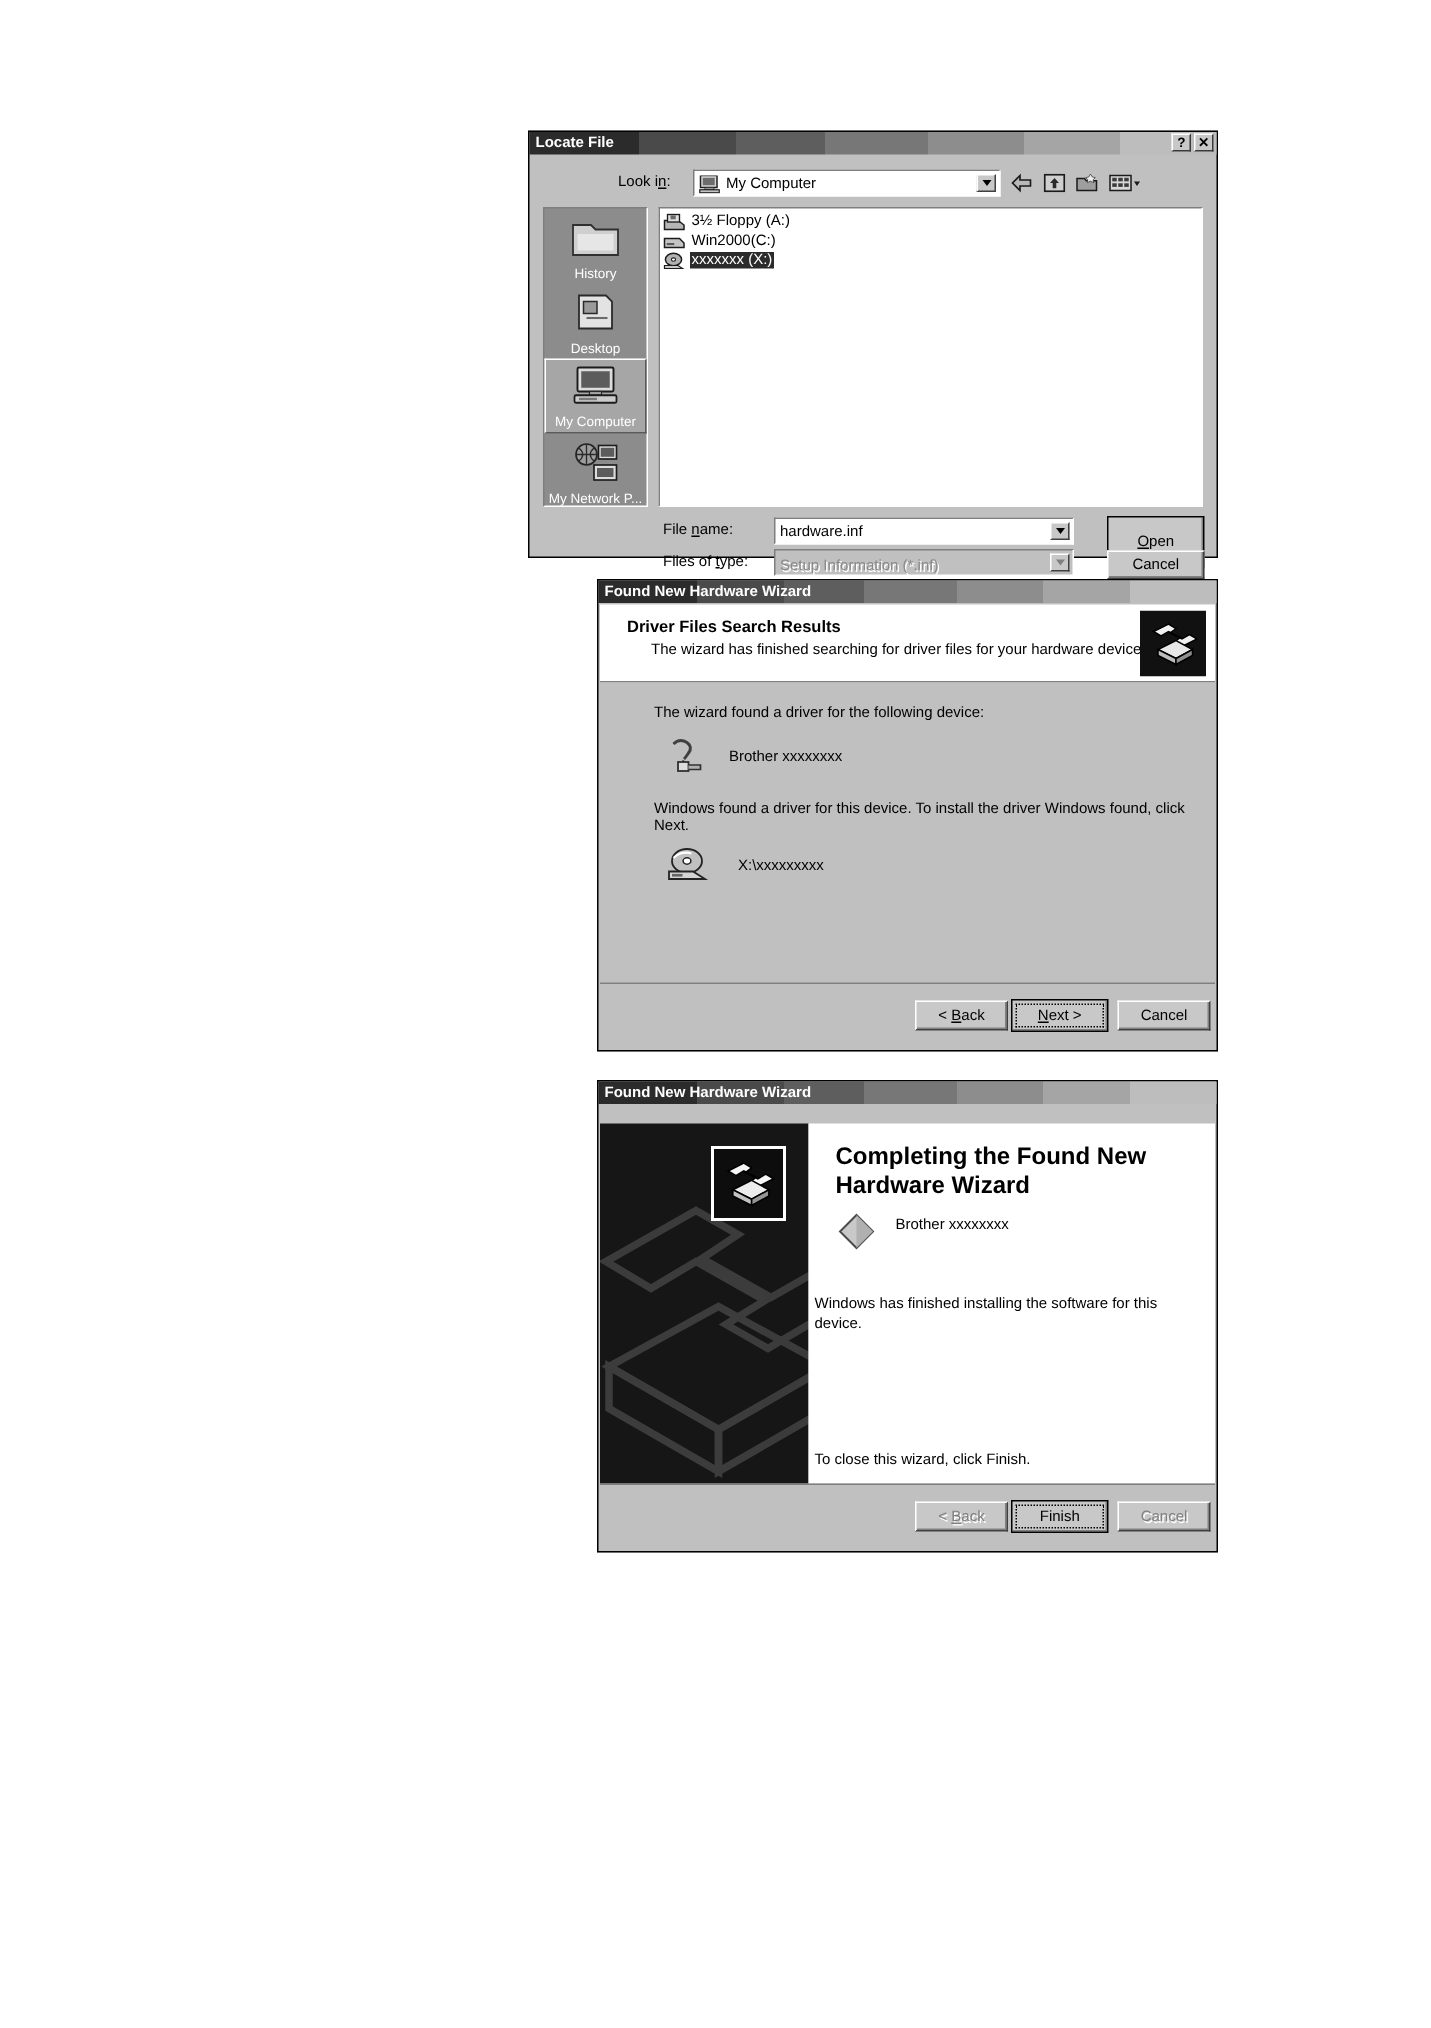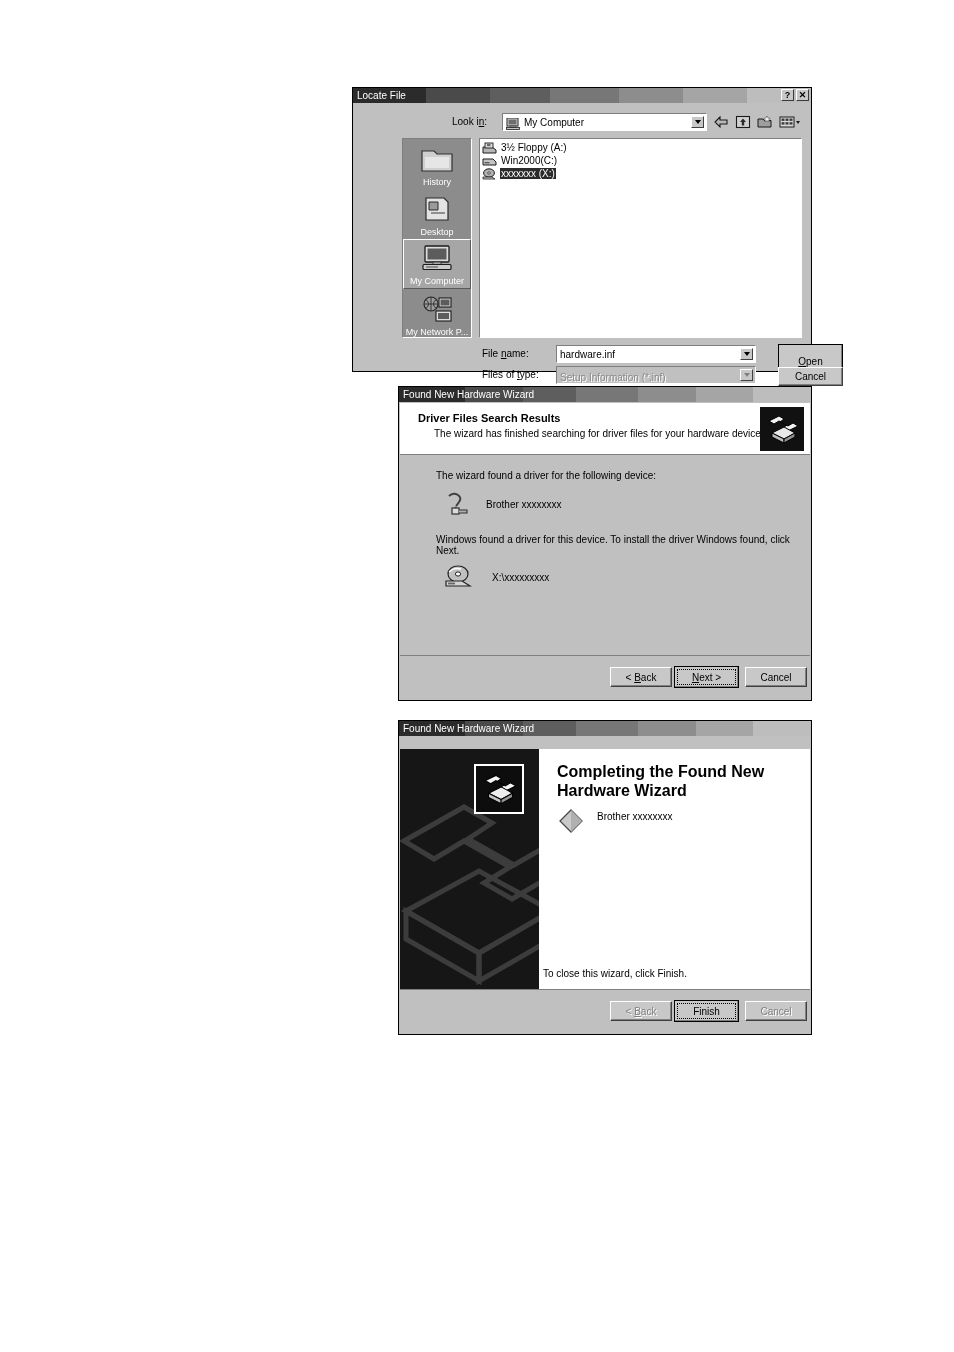--- a/index.html
+++ b/index.html
@@ -42,7 +42,7 @@
   .titlebar .ttl {
     color: #ffffff;
     font-size: 10px;
-    font-weight: normal;
+    font-weight: bold;
     letter-spacing: 0px;
     white-space: nowrap;
     line-height: 15px;

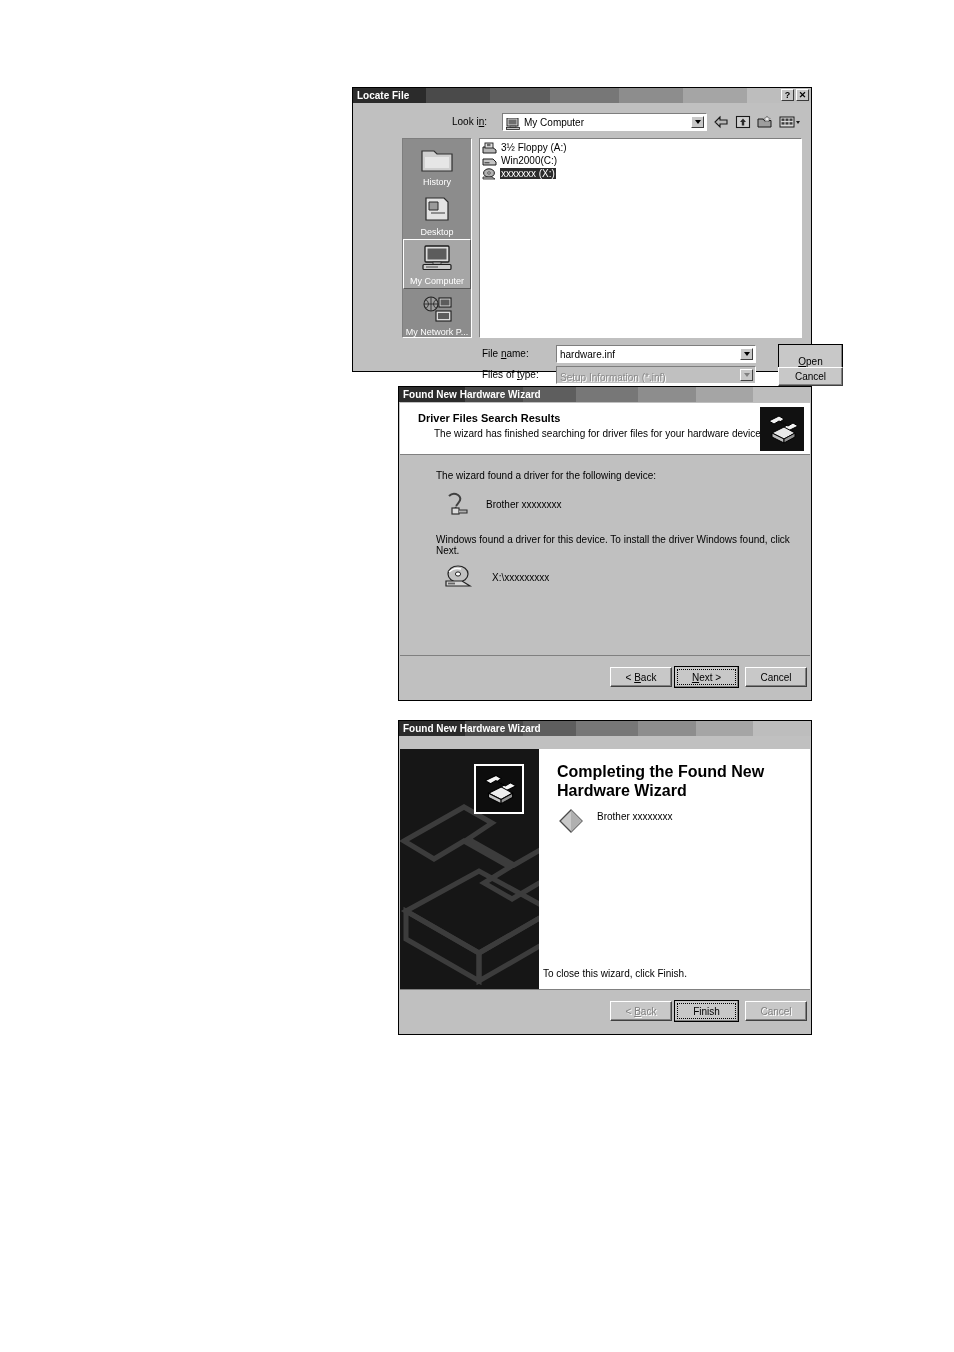--- a/index.html
+++ b/index.html
@@ -118,7 +118,7 @@
     width: 460px;
     height: 285px;
   }
-  #lf-body { position: absolute; left: 0; top: 15px; right: 0; bottom: 0; margin-left: 40px; }
+  #lf-body { position: absolute; left: 0; top: 15px; right: 0; bottom: 0; }
 
   #lf-lookin-label {
     position: absolute; left: 59px; top: 13px;

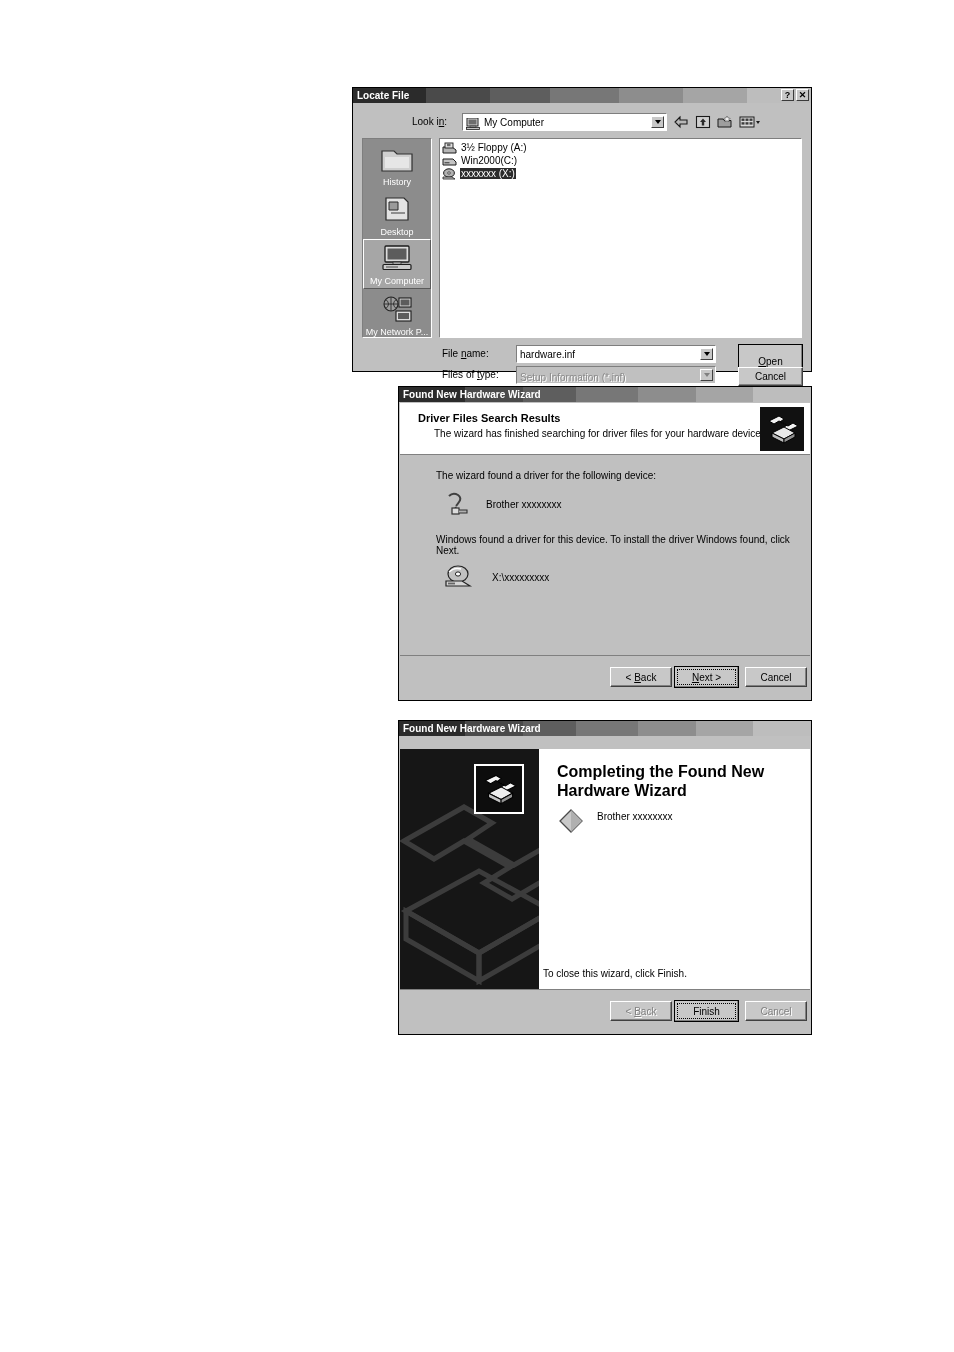--- a/index.html
+++ b/index.html
@@ -577,6 +577,7 @@
         </svg>
       </div>
       <div class="lbl" id="w3-dev-name">Brother xxxxxxxx</div>
+      <div class="lbl" id="w3-msg">Windows has finished installing the software for this device.</div>
       <div class="lbl" id="w3-close">To close this wizard, click Finish.</div>
     </div>
 

